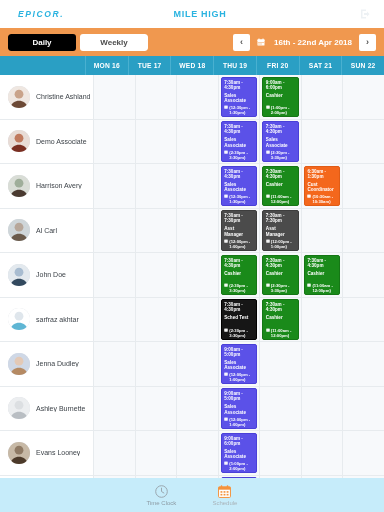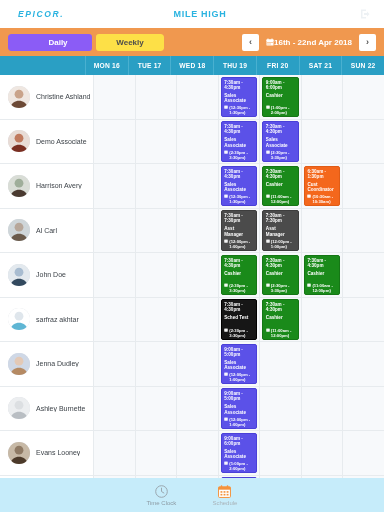--- a/index.html
+++ b/index.html
@@ -27,7 +27,7 @@
   .seg{display:flex;border-radius:3px;overflow:hidden;}
   .seg .btn{width:68px;height:17px;line-height:17px;text-align:center;
             font-size:8px;font-weight:bold;cursor:pointer;}
-  .seg .btn.active{background:#8b5cf6;color:#fff;padding-left:16px;}
+  .seg .btn.active{background:#000000;color:#fff;}
   .seg .btn.inactive{background:#fde047;color:#4c4c4c;margin-left:4px;border-radius:3px;}
   .seg .btn.active{border-radius:3px;}
   .nav-right{margin-left:auto;display:flex;align-items:center;gap:7px;}

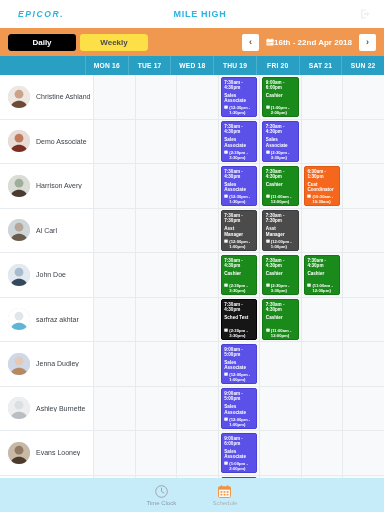--- a/index.html
+++ b/index.html
@@ -28,7 +28,7 @@
   .seg .btn{width:68px;height:17px;line-height:17px;text-align:center;
             font-size:8px;font-weight:bold;cursor:pointer;}
   .seg .btn.active{background:#000000;color:#fff;}
-  .seg .btn.inactive{background:#fde047;color:#4c4c4c;margin-left:4px;border-radius:3px;}
+  .seg .btn.inactive{background:#ffffff;color:#4c4c4c;margin-left:4px;border-radius:3px;}
   .seg .btn.active{border-radius:3px;}
   .nav-right{margin-left:auto;display:flex;align-items:center;gap:7px;}
   .navbtn{width:17px;height:17px;background:#fff;border-radius:2px;

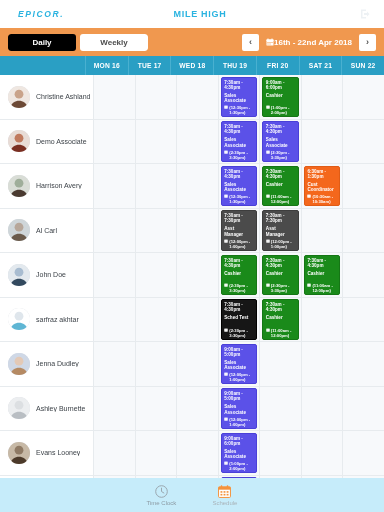--- a/index.html
+++ b/index.html
@@ -34,7 +34,7 @@
   .navbtn{width:17px;height:17px;background:#fff;border-radius:2px;
           display:flex;align-items:center;justify-content:center;cursor:pointer;}
   .navbtn span{font-size:9px;color:#555;font-weight:bold;line-height:1;}
-  .daterange{display:flex;align-items:center;gap:0;color:#fff;
+  .daterange{display:flex;align-items:center;gap:9px;color:#fff;
              font-size:8px;font-weight:bold;white-space:nowrap;}
   .cal-ico{width:8px;height:8px;display:block;}
 

